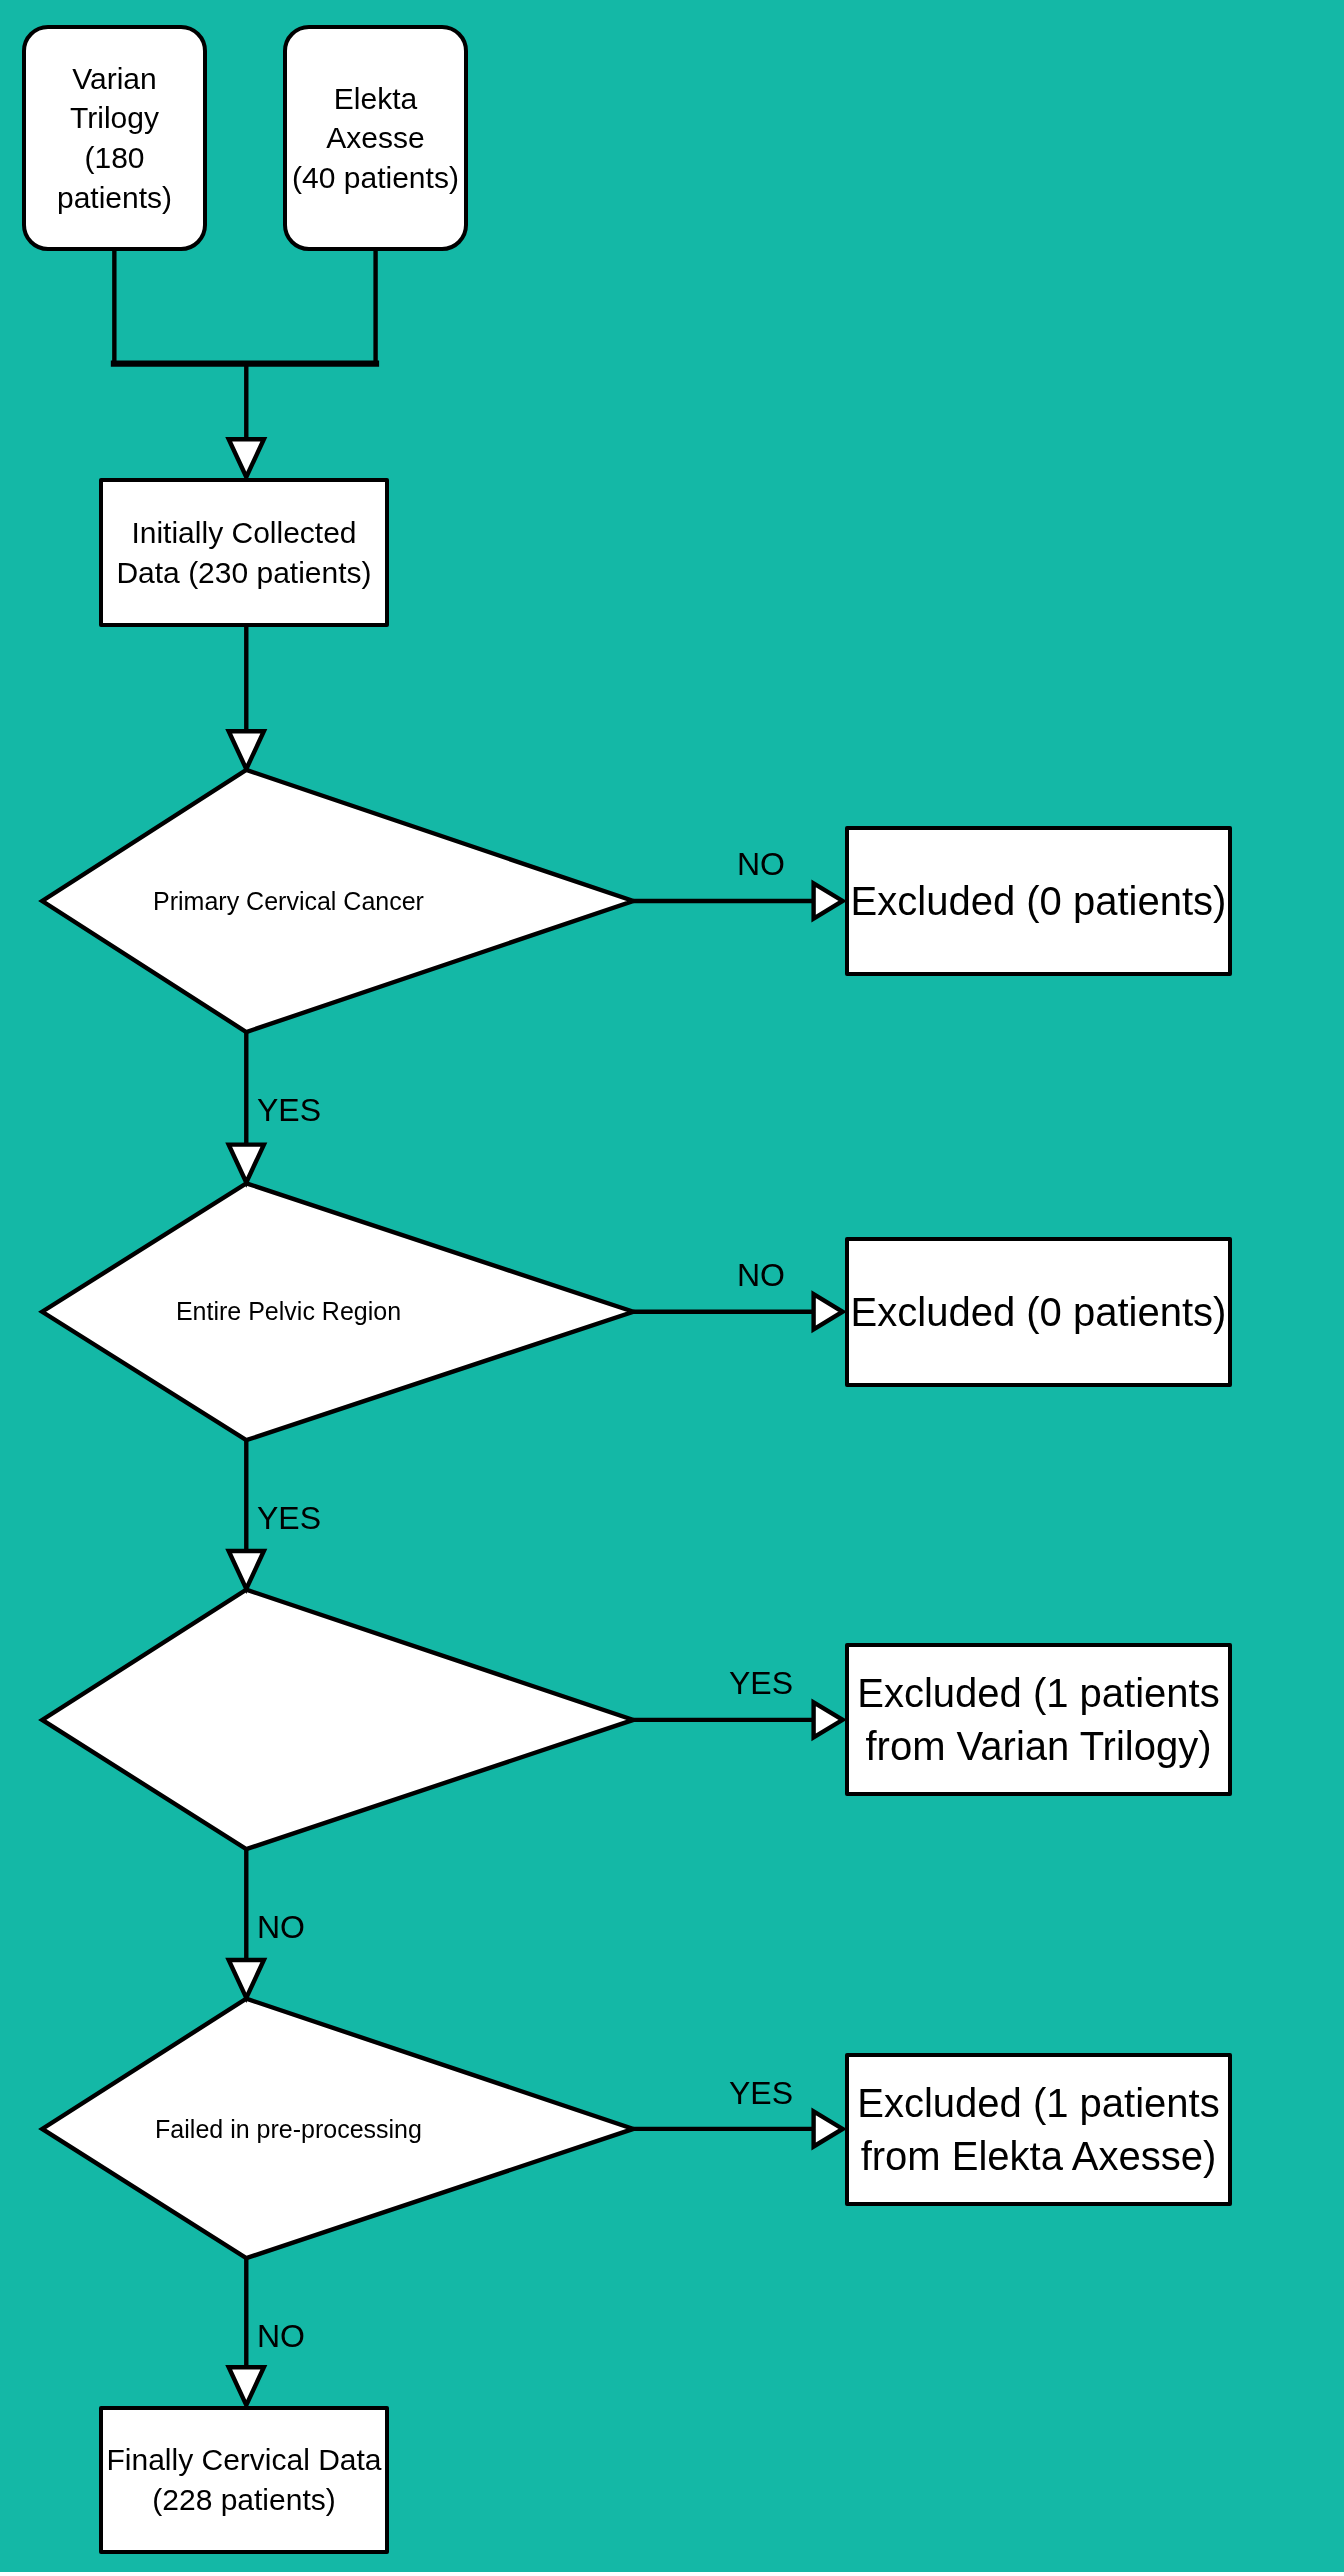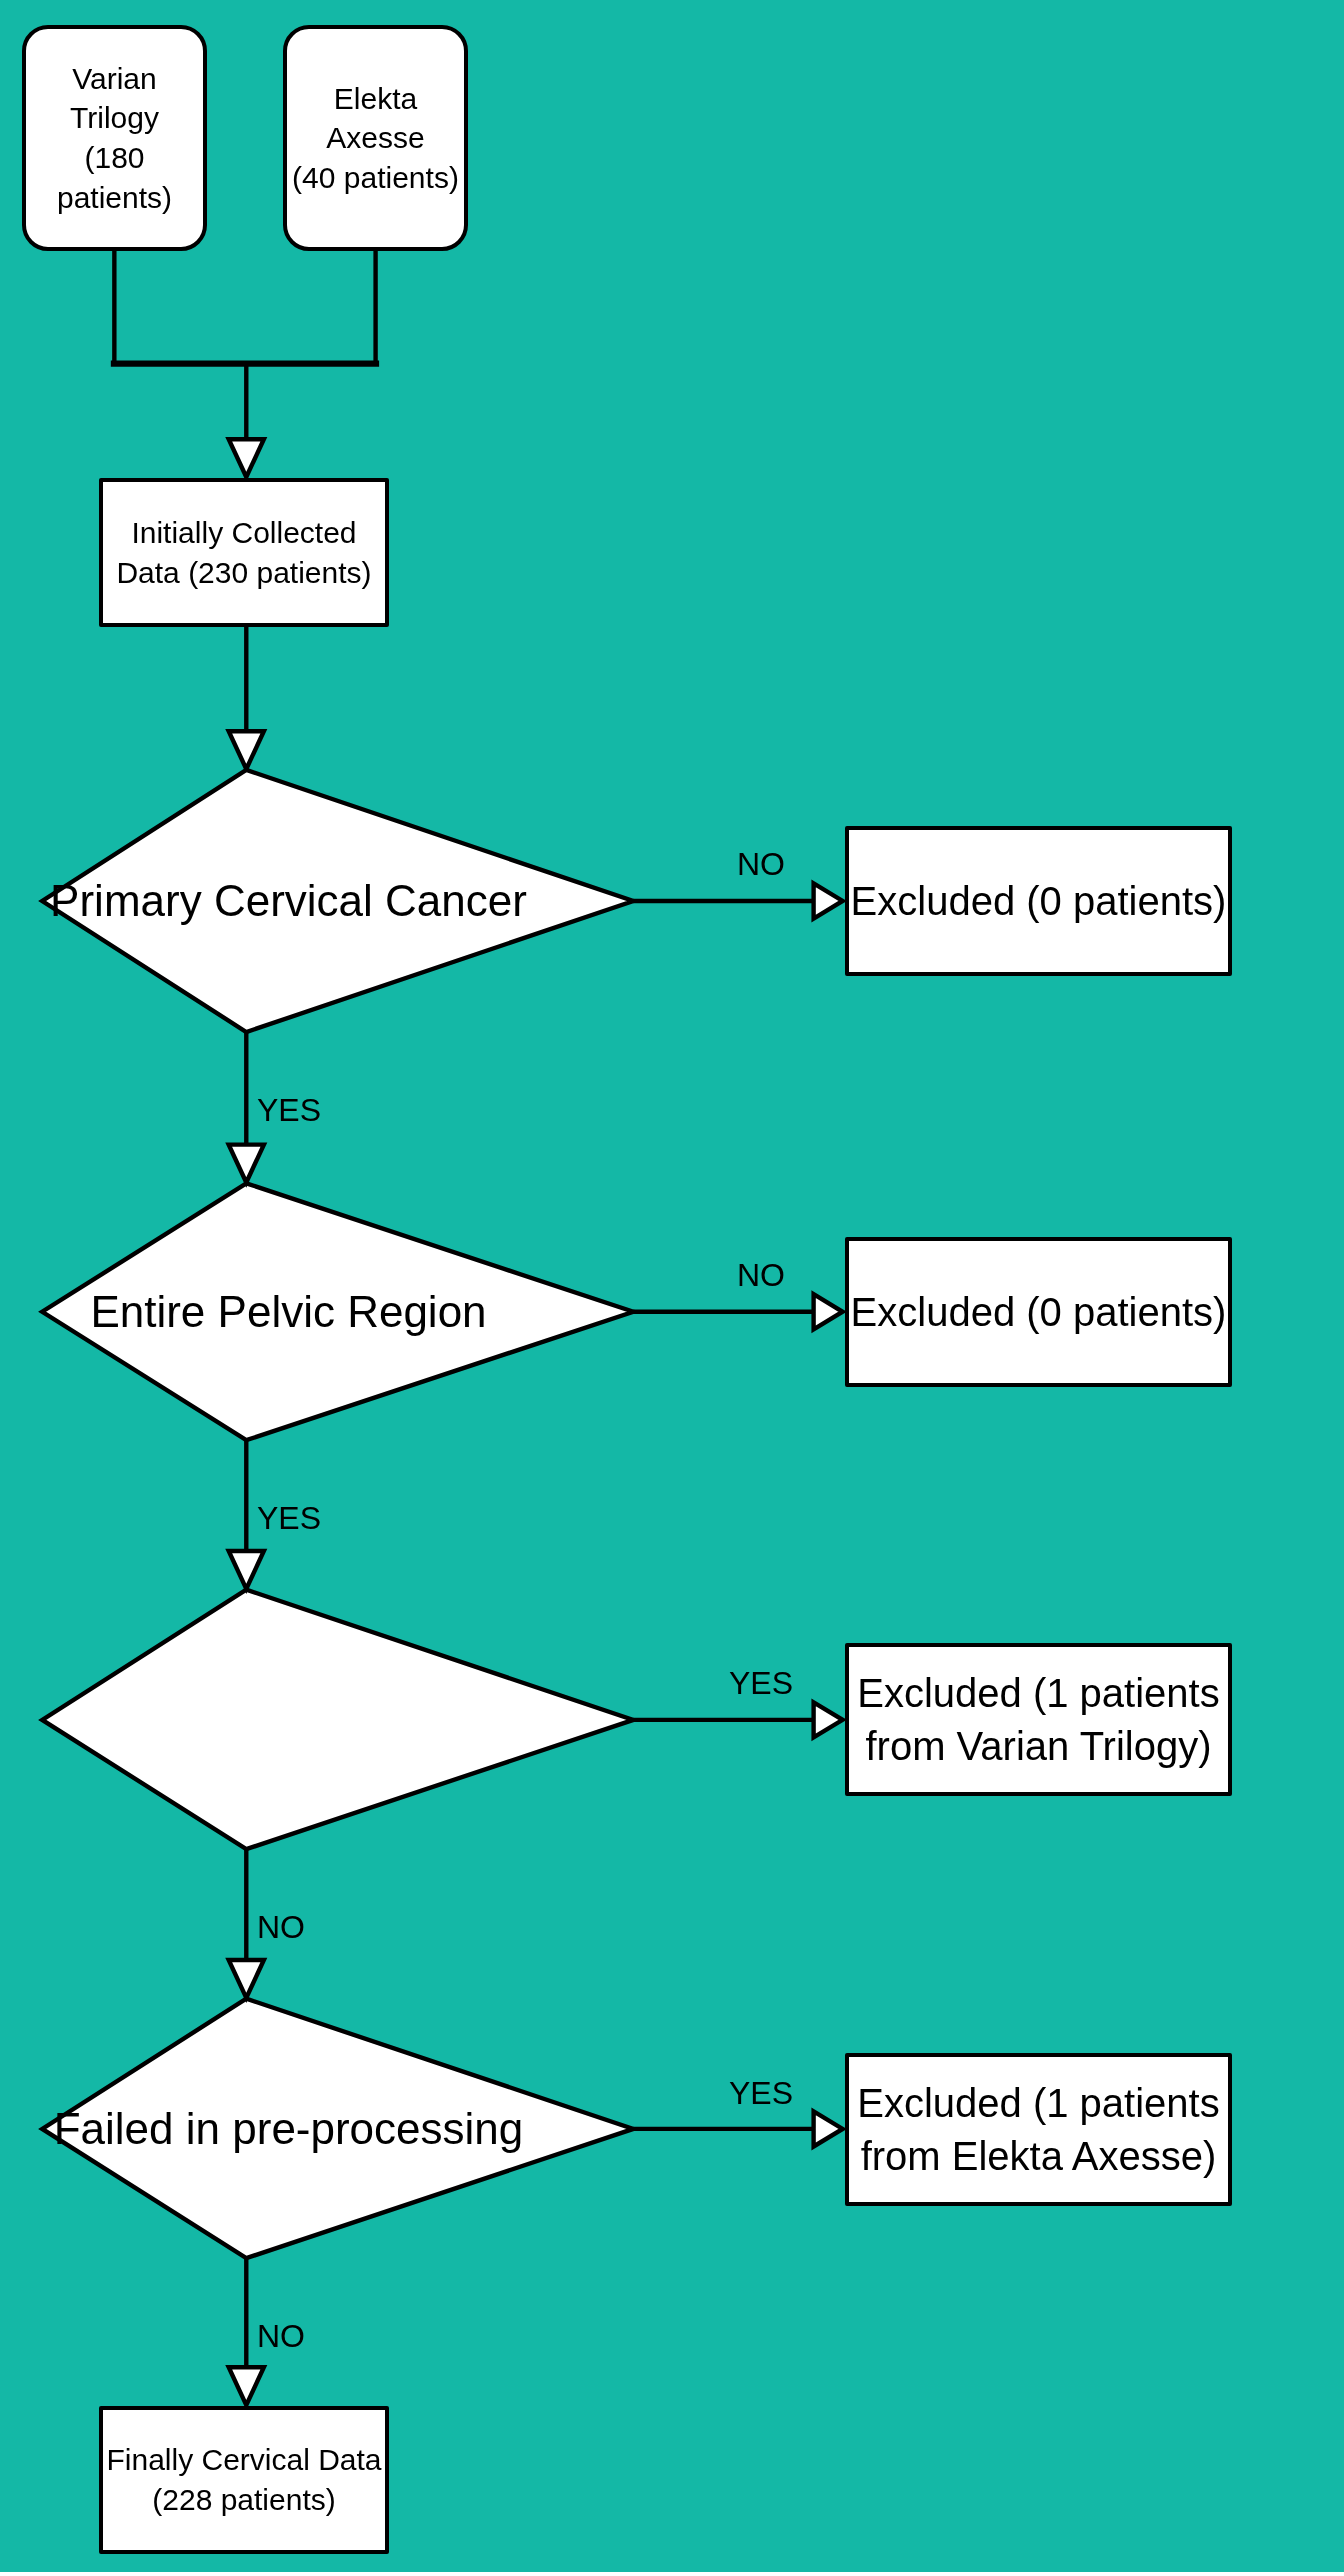--- a/index.html
+++ b/index.html
@@ -46,7 +46,7 @@
     align-items: center;
     justify-content: center;
     text-align: right;
-    font-size: 44px;
+    font-size: 25px;
     z-index: 2;
   }
   .elabel {

